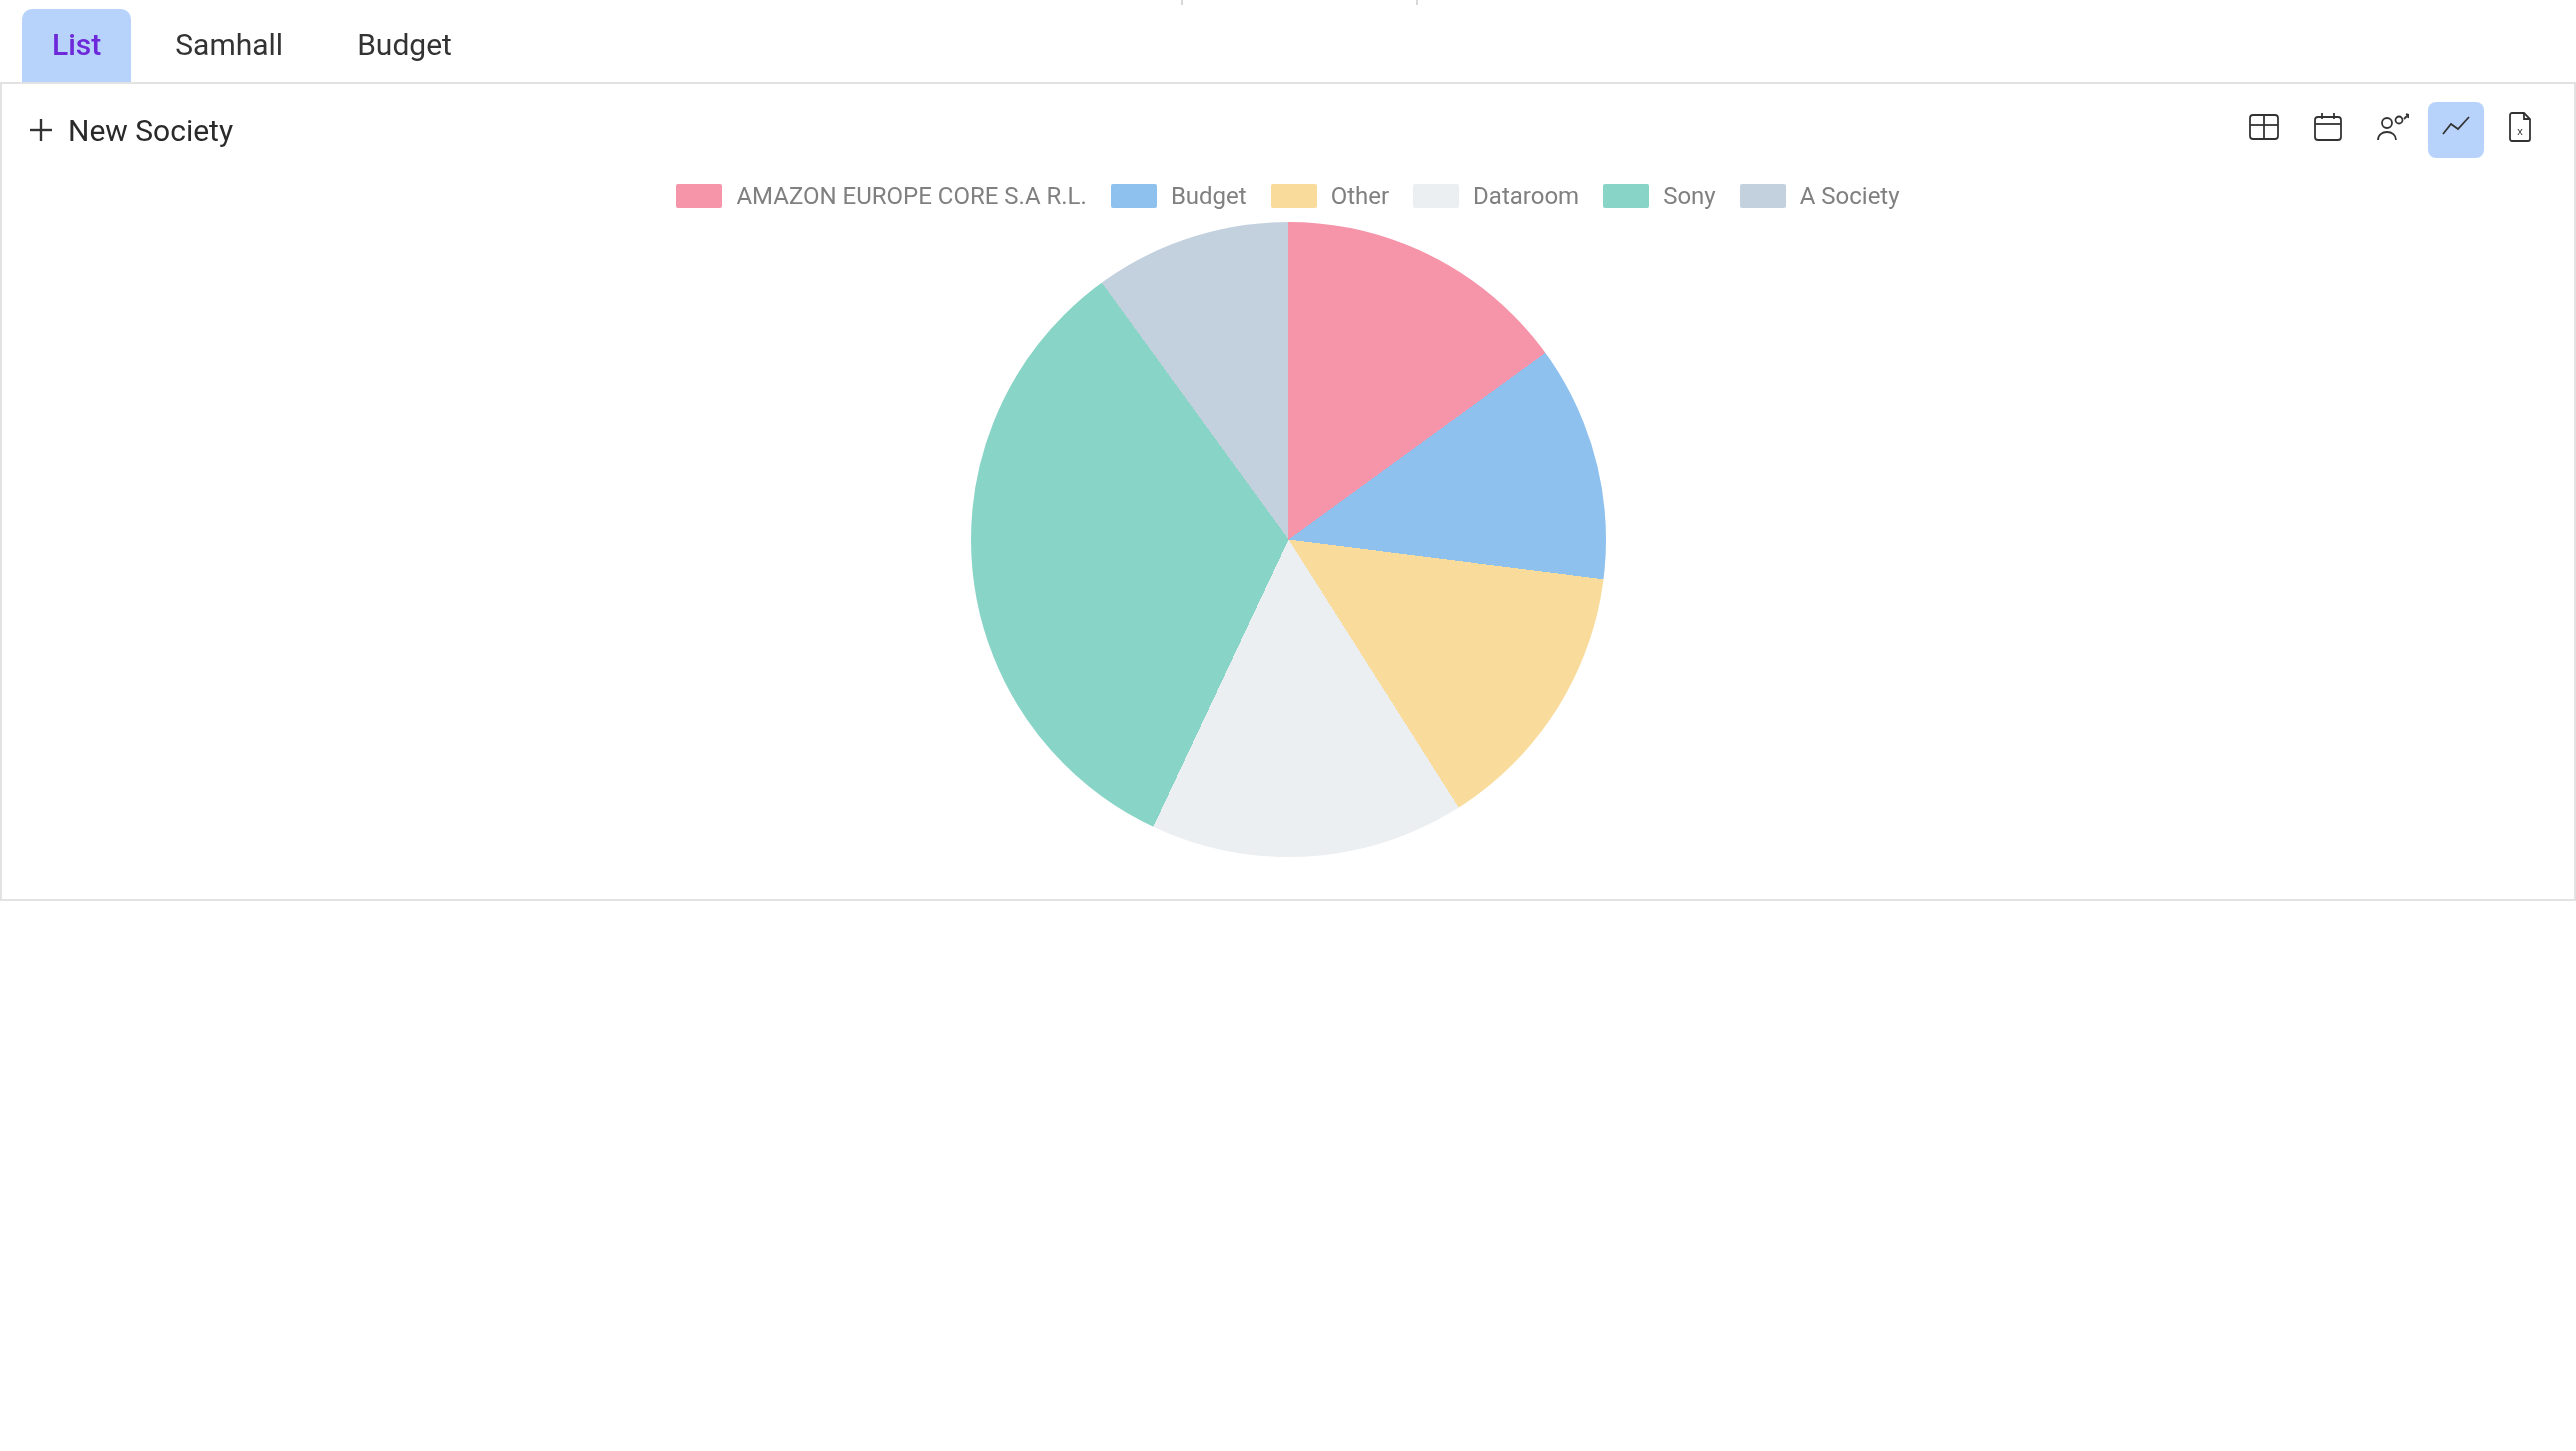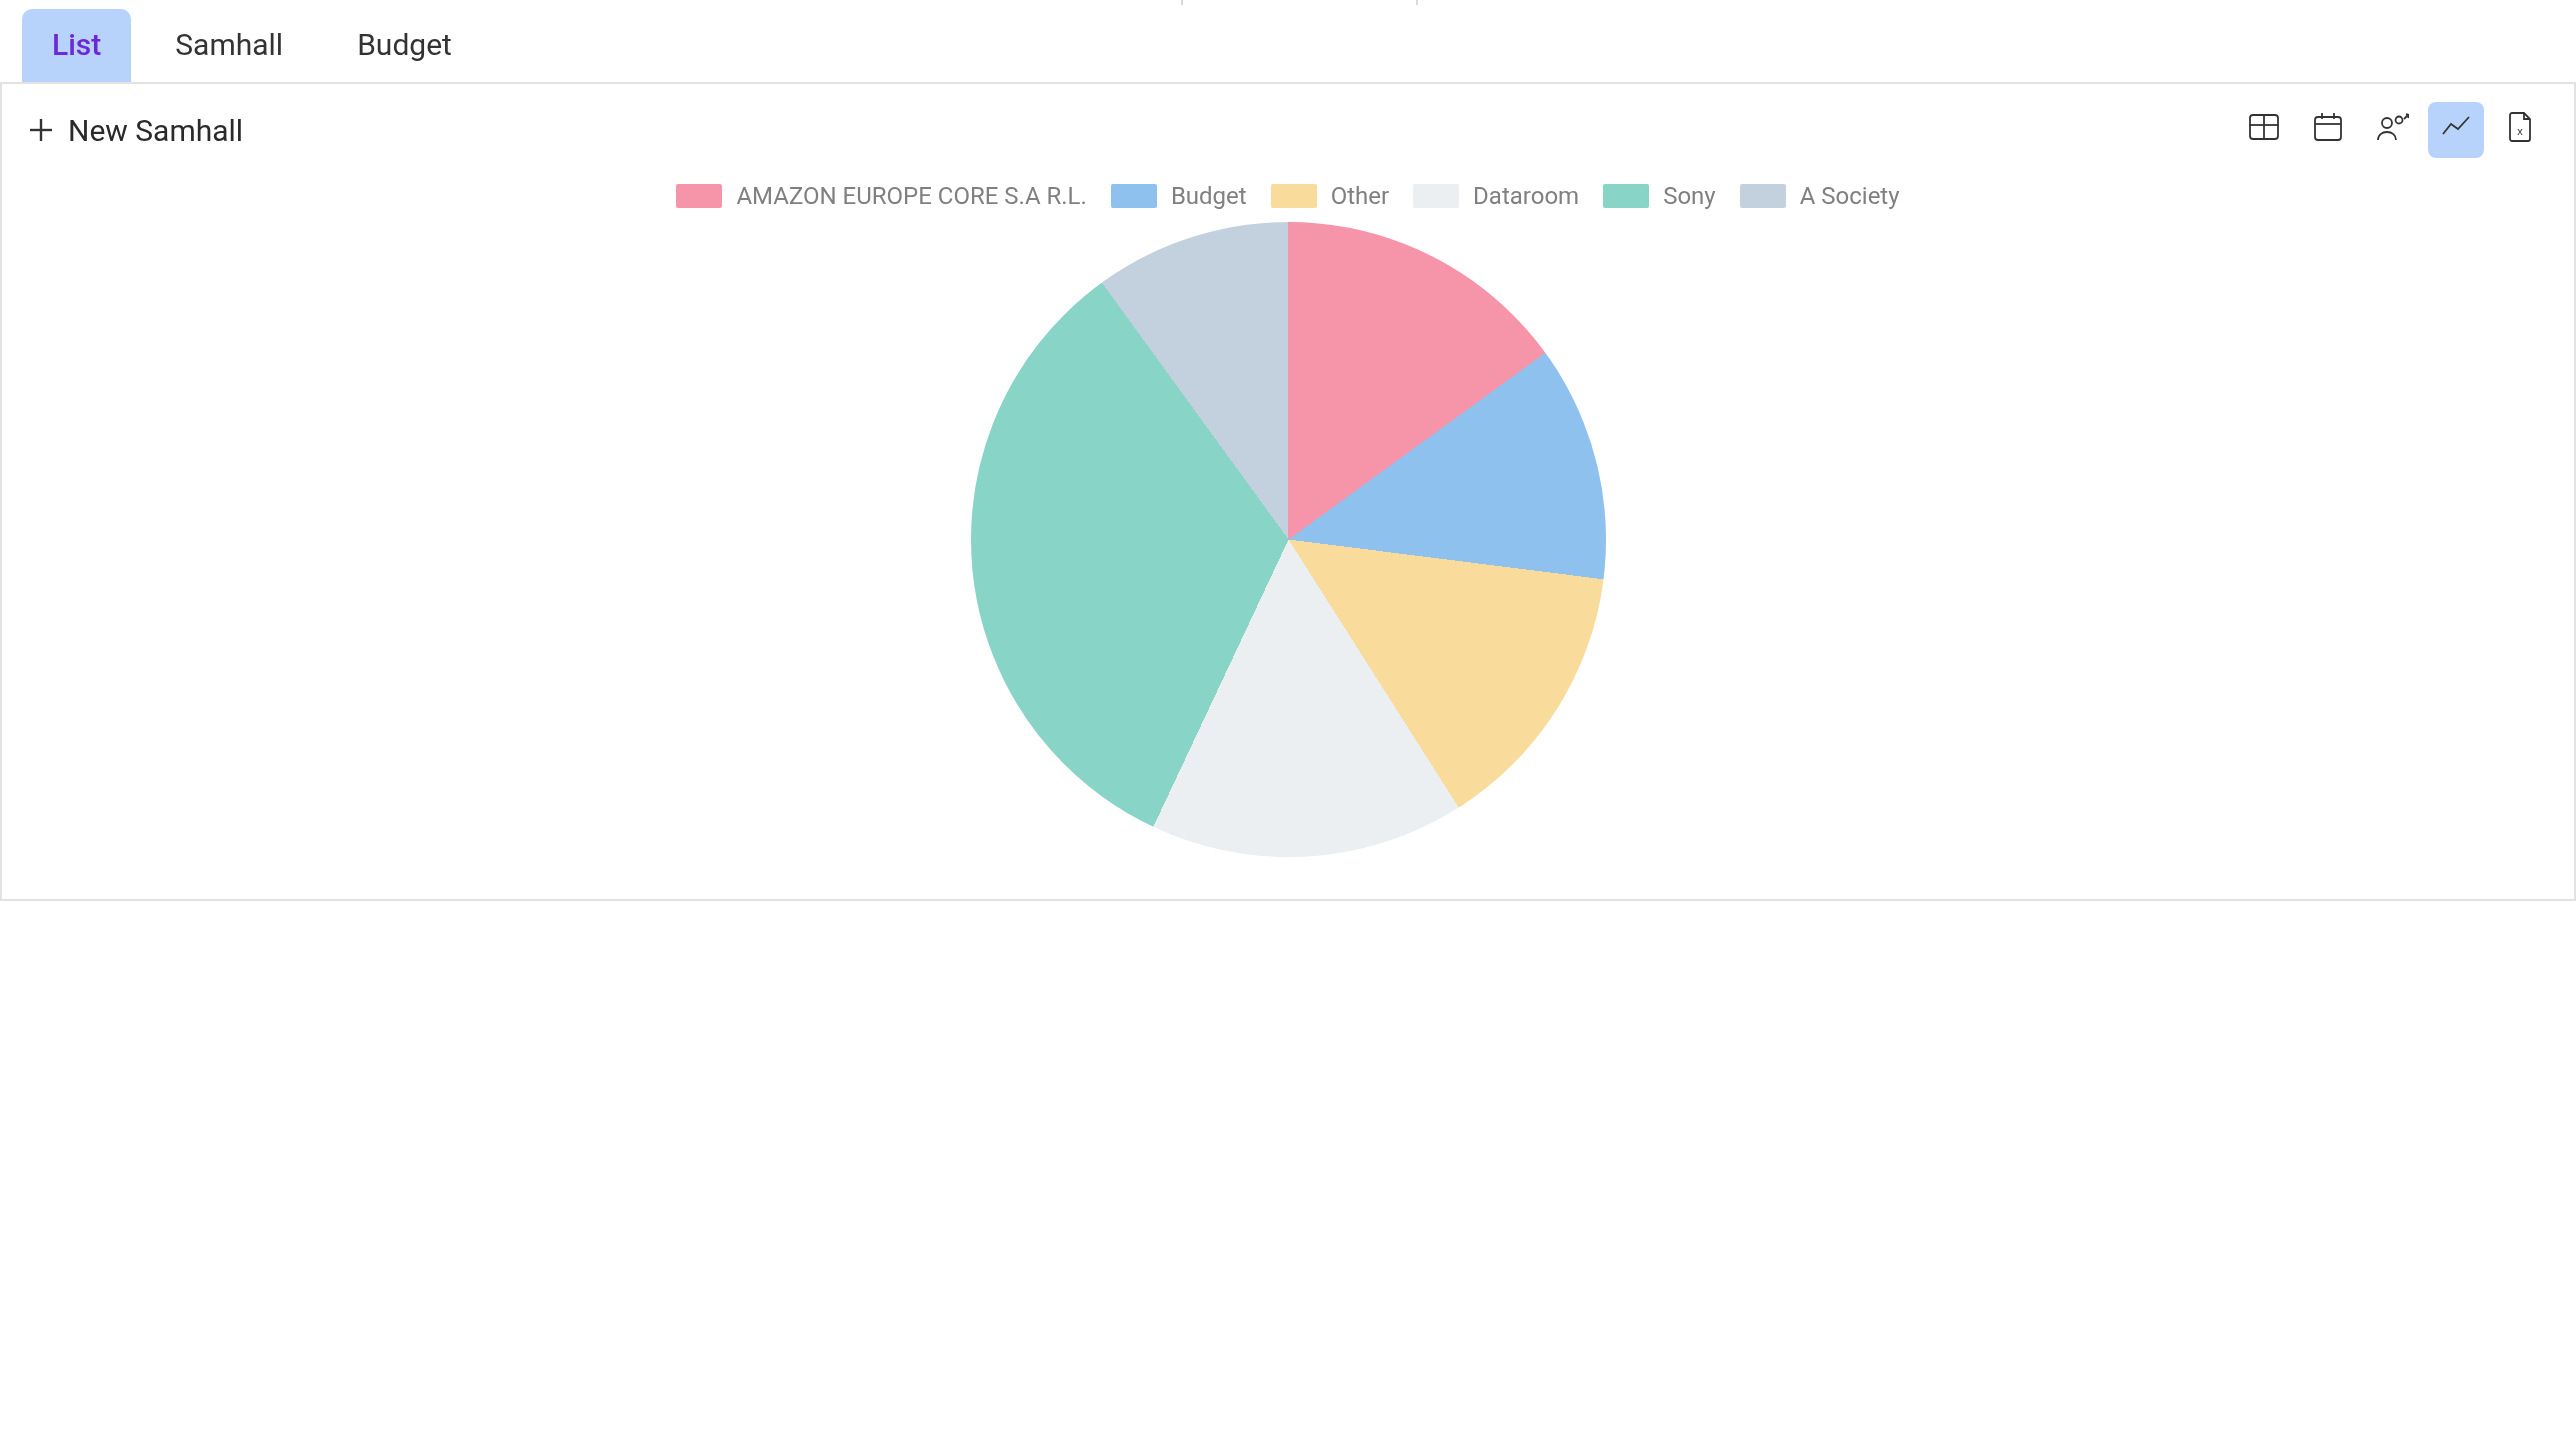--- a/index.html
+++ b/index.html
@@ -152,7 +152,7 @@
             <line x1="2" y1="13" x2="24" y2="13" stroke="#333" stroke-width="2.4"></line>
           </svg>
       </span>
-      <span>New Samhall</span>
+      <span>New Society</span>
     </div>
 
     <div class="view-buttons">

